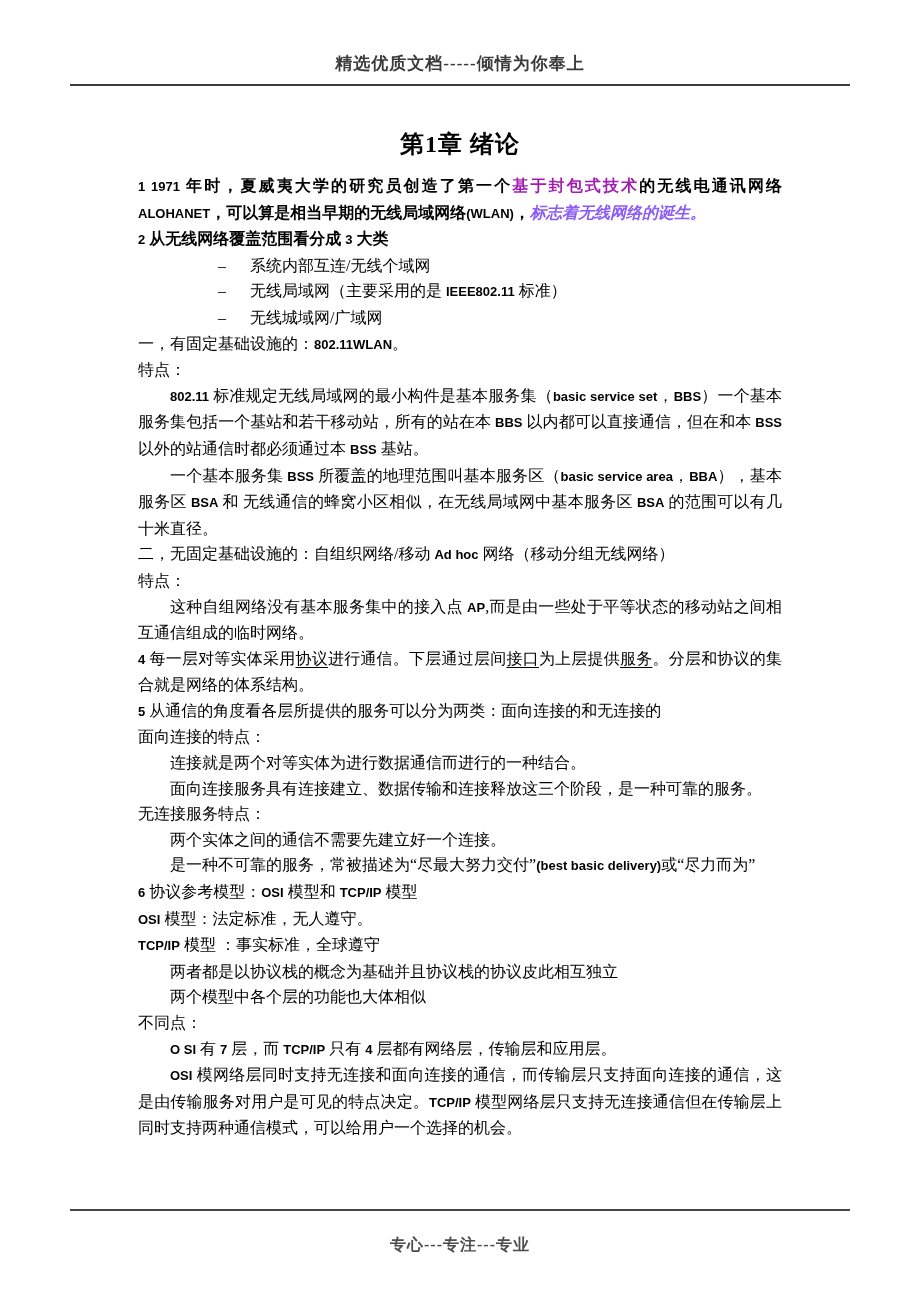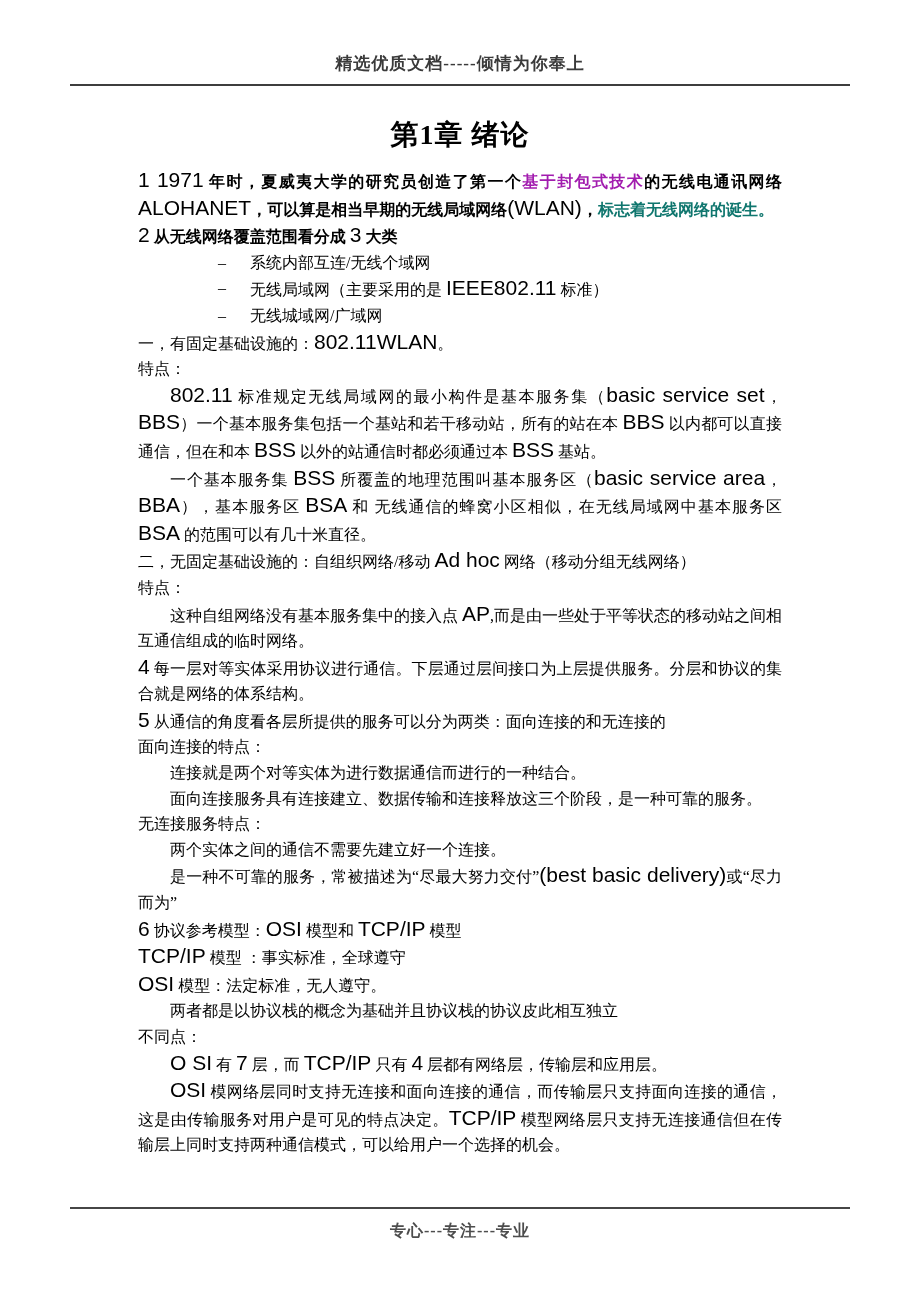--- a/index.html
+++ b/index.html
@@ -19,8 +19,8 @@
     font-family:"Liberation Serif","DejaVu Serif",serif;
   }
   .title {
-    margin-top:30px; text-align:center;
-    font-size:28px; font-weight:bold; letter-spacing:1px; color:#000;
+    margin-top:42px; text-align:center;
+    font-size:24px; font-weight:bold; letter-spacing:1px; color:#000;
   }
   .doc-body {
     margin:13px 138px 0 138px;

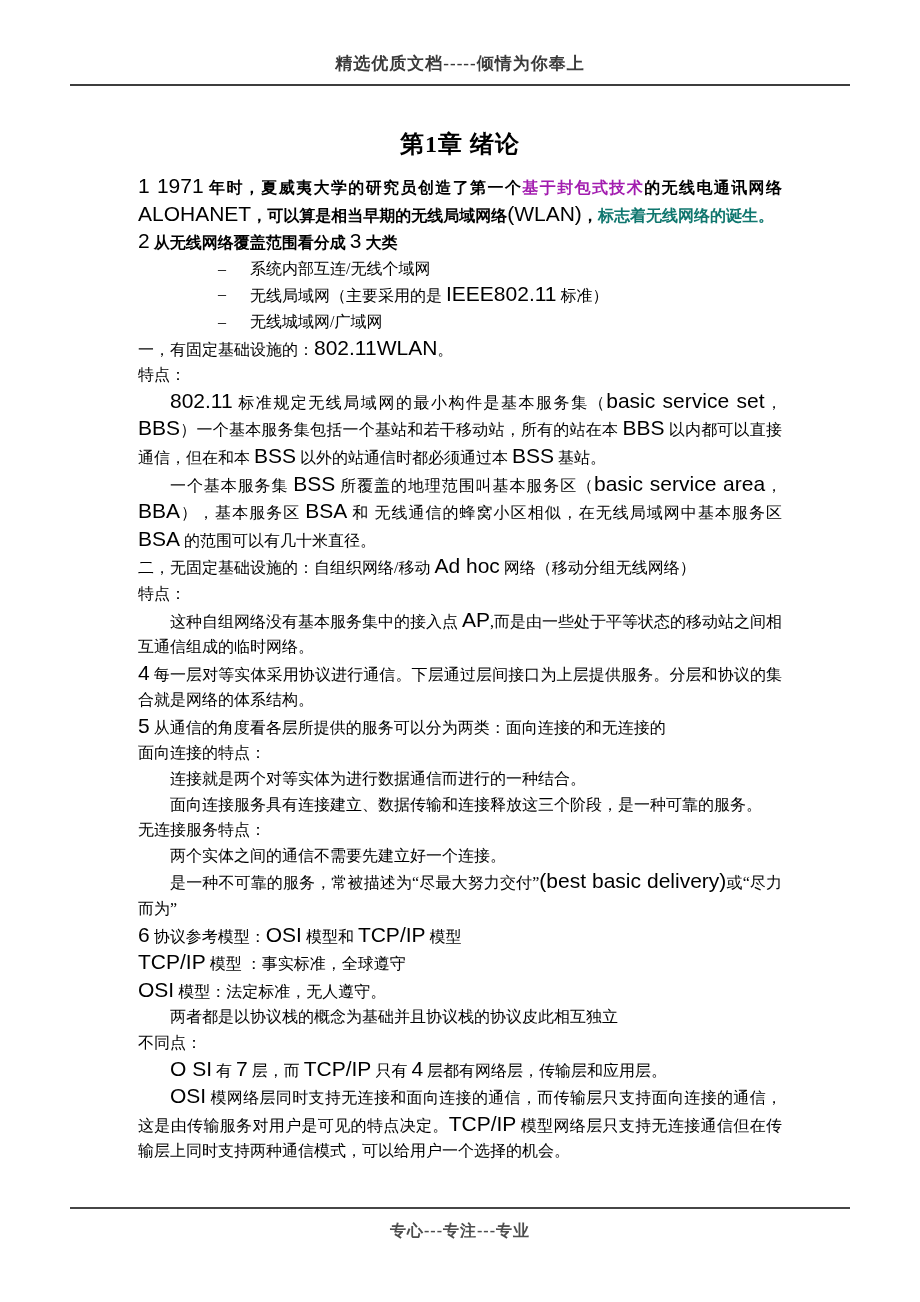--- a/index.html
+++ b/index.html
@@ -34,7 +34,7 @@
   .dash { display:inline-block; width:32px; flex:none; }
   .lt {
     font-family:"Liberation Sans","DejaVu Sans",sans-serif;
-    font-weight:normal; font-size:21px;
+    font-weight:bold; font-size:13px;
   }
   .u { text-underline-offset:3px; }
   .footer-wrap {

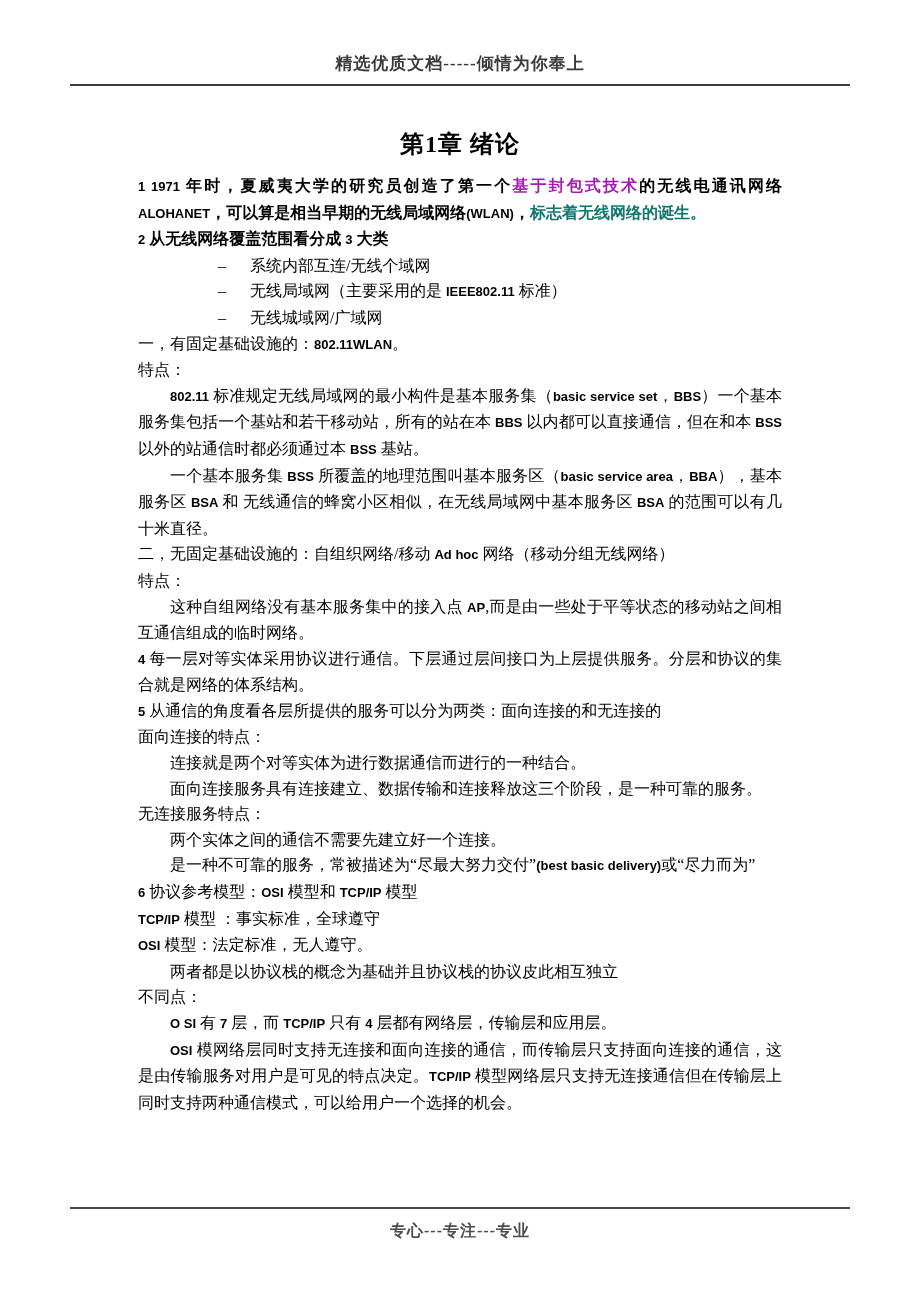--- a/index.html
+++ b/index.html
@@ -55,7 +55,7 @@
   </div>
   <h1 class="title">第1章 绪论</h1>
   <div class="doc-body">
-      <div class="para p bold"><span class="lt">1 1971</span> 年时，夏威夷大学的研究员创造了第一个<span style="color: #a21caf;">基于封包式技术</span>的无线电通讯网络 <span class="lt">ALOHANET</span>，可以算是相当早期的无线局域网络<span class="lt">(WLAN)</span>，<span style="color: #0f766e;">标志着无线网络的诞生。</span></div>
+      <div class="para p bold"><span class="lt">1 1971</span> 年时，夏威夷大学的研究员创造了第一个<span style="color: #a21caf;">基于封包式技术</span>的无线电通讯网络 <span class="lt">ALOHANET</span>，可以算是相当早期的无线局域网络<span class="lt">(WLAN)</span>，<span style="color: #8b5cf6; font-style: italic;">标志着无线网络的诞生。</span></div>
       <div class="para p bold"><span class="lt">2</span> 从无线网络覆盖范围看分成 <span class="lt">3</span> 大类</div>
       <div class="para li">
         <span class="dash">–</span>

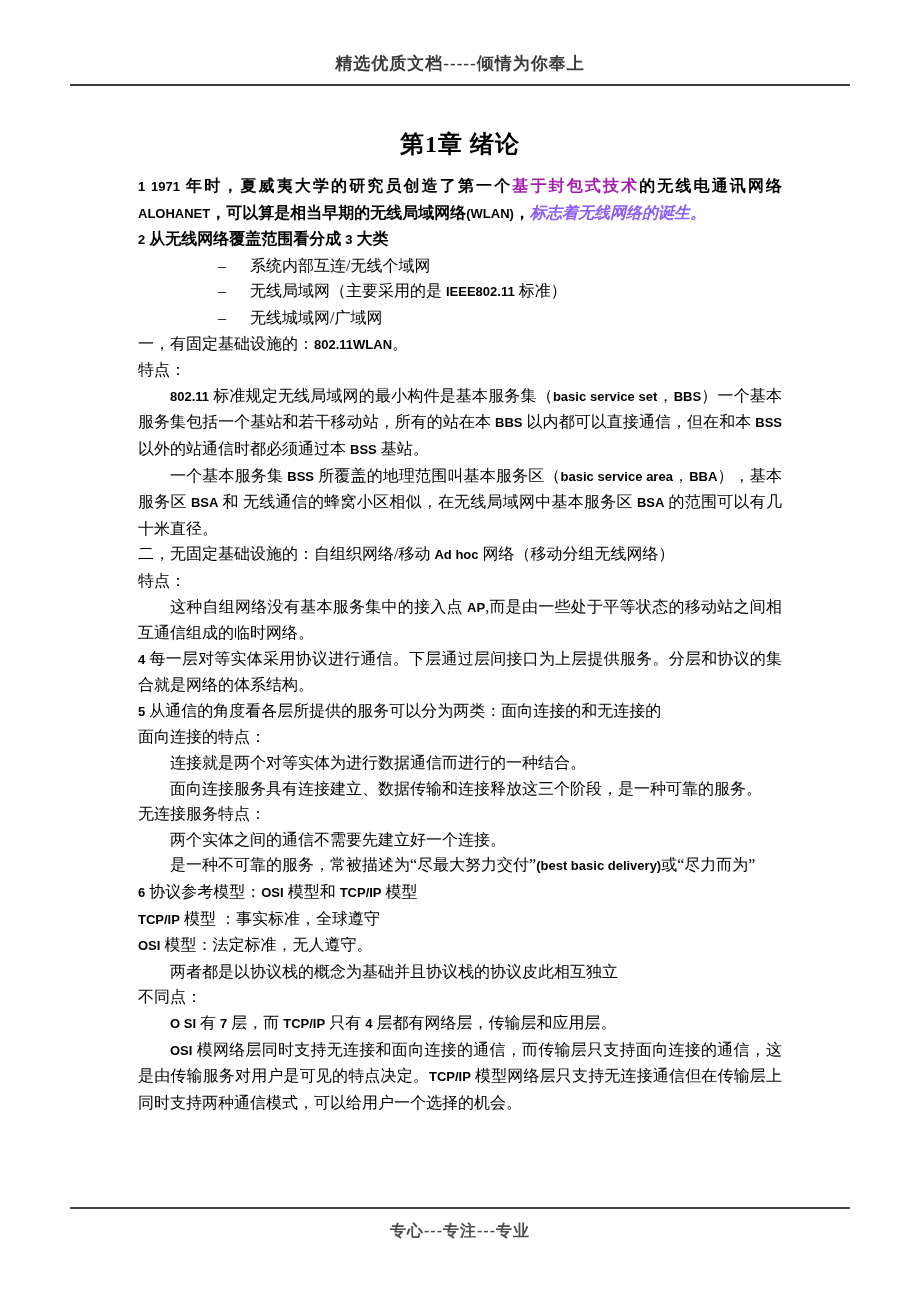--- a/index.html
+++ b/index.html
@@ -36,7 +36,7 @@
     font-family:"Liberation Sans","DejaVu Sans",sans-serif;
     font-weight:bold; font-size:13px;
   }
-  .u { text-underline-offset:3px; }
+  .u { text-decoration:underline; text-underline-offset:3px; }
   .footer-wrap {
     margin:auto 70px 60px 70px;
     border-top:2px solid #464646;

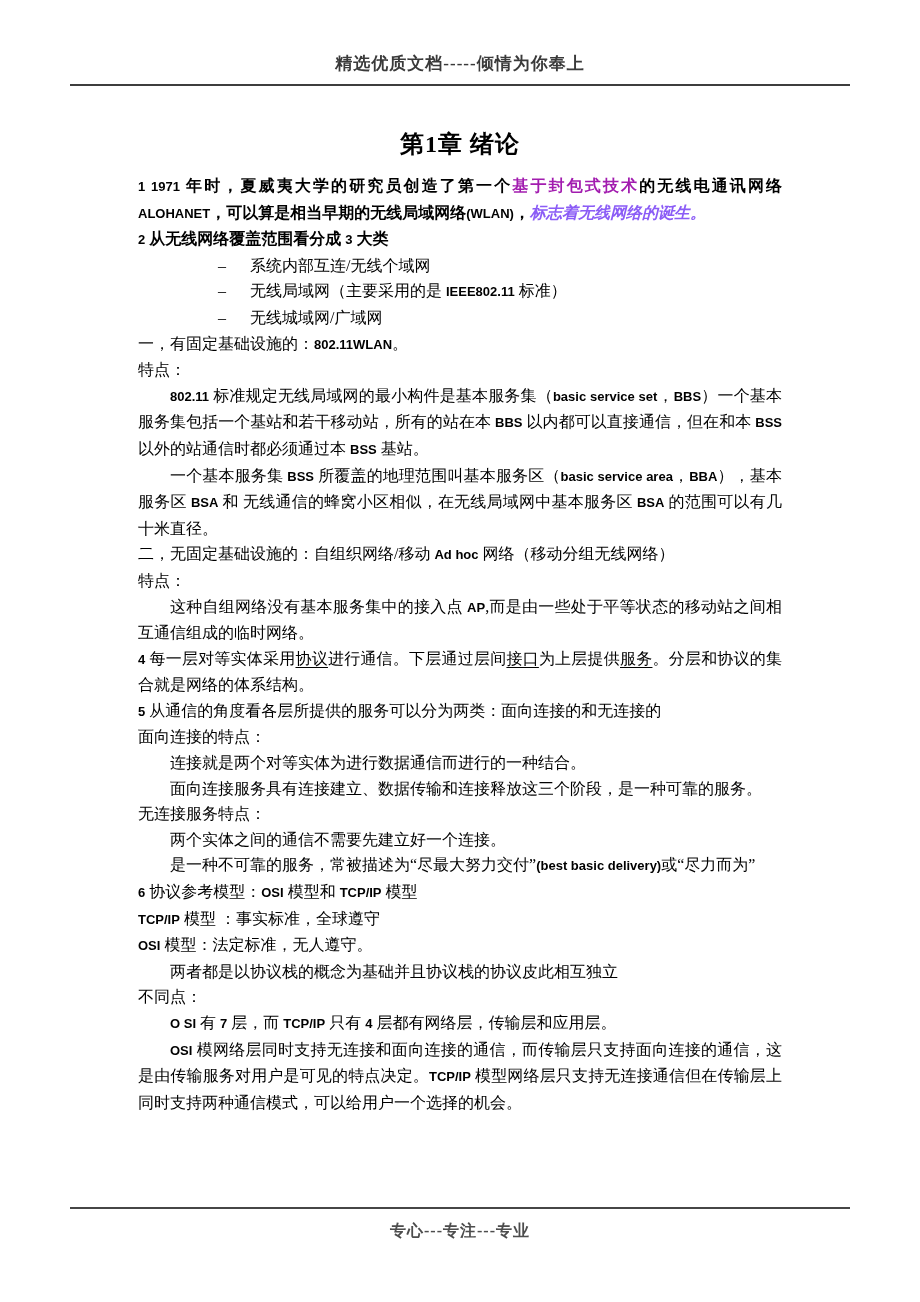--- a/index.html
+++ b/index.html
@@ -85,8 +85,8 @@
       <div class="para p ind">两个实体之间的通信不需要先建立好一个连接。</div>
       <div class="para p ind">是一种不可靠的服务，常被描述为“尽最大努力交付”<span class="lt">(best basic delivery)</span>或“尽力而为”</div>
       <div class="para p"><span class="lt">6</span> 协议参考模型：<span class="lt">OSI</span> 模型和 <span class="lt">TCP/IP</span> 模型</div>
+      <div class="para p"><span class="lt">OSI</span> 模型：法定标准，无人遵守。</div>
       <div class="para p"><span class="lt">TCP/IP</span> 模型 ：事实标准，全球遵守</div>
-      <div class="para p"><span class="lt">OSI</span> 模型：法定标准，无人遵守。</div>
       <div class="para p ind">两者都是以协议栈的概念为基础并且协议栈的协议皮此相互独立</div>
       <div class="para p">不同点：</div>
       <div class="para p ind"><span class="lt">O SI</span> 有 <span class="lt">7</span> 层，而 <span class="lt">TCP/IP</span> 只有 <span class="lt">4</span> 层都有网络层，传输层和应用层。</div>

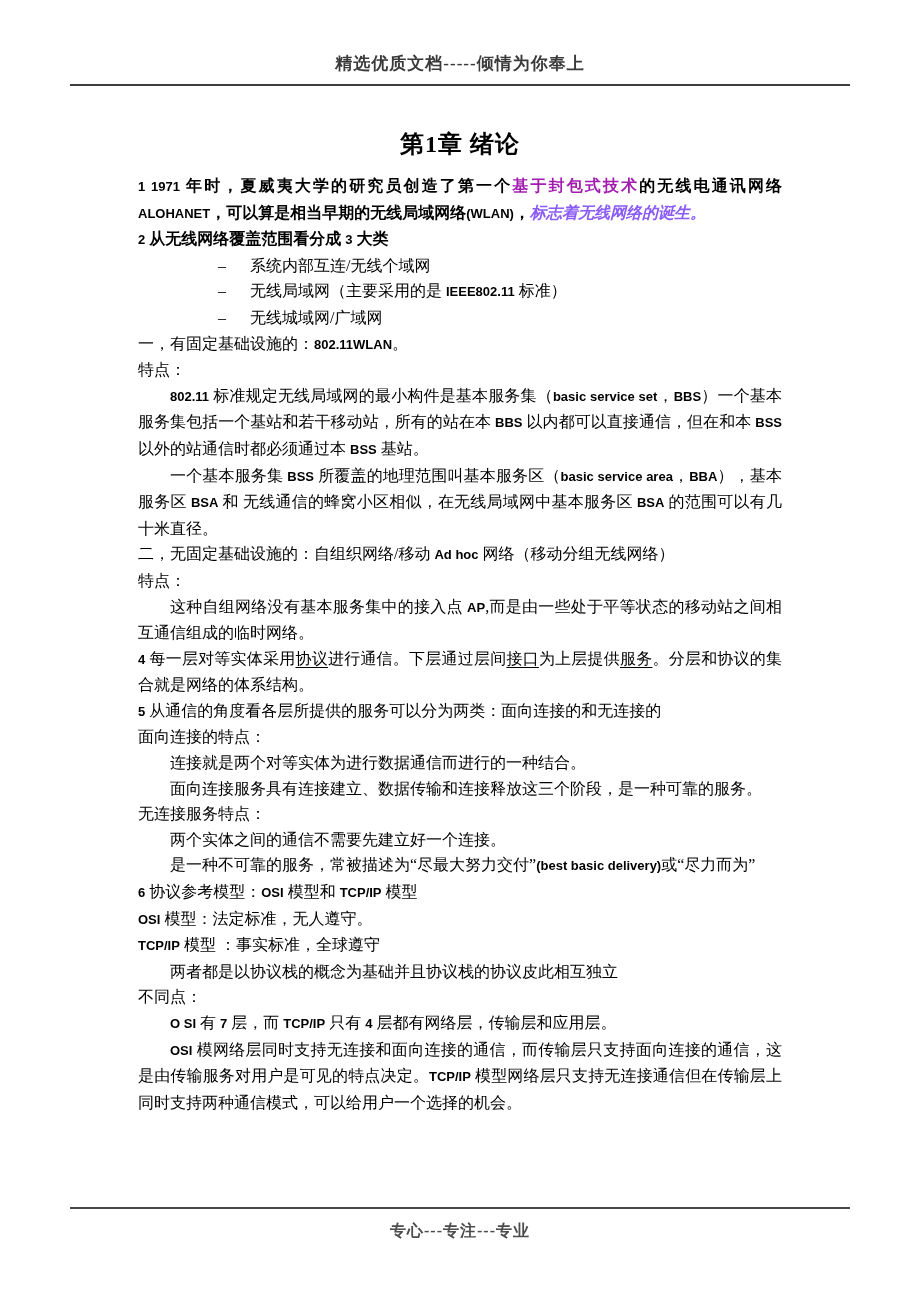--- a/index.html
+++ b/index.html
@@ -88,6 +88,7 @@
       <div class="para p"><span class="lt">OSI</span> 模型：法定标准，无人遵守。</div>
       <div class="para p"><span class="lt">TCP/IP</span> 模型 ：事实标准，全球遵守</div>
       <div class="para p ind">两者都是以协议栈的概念为基础并且协议栈的协议皮此相互独立</div>
+      <div class="para p ind">两个模型中各个层的功能也大体相似</div>
       <div class="para p">不同点：</div>
       <div class="para p ind"><span class="lt">O SI</span> 有 <span class="lt">7</span> 层，而 <span class="lt">TCP/IP</span> 只有 <span class="lt">4</span> 层都有网络层，传输层和应用层。</div>
       <div class="para p ind"><span class="lt">OSI</span> 模网络层同时支持无连接和面向连接的通信，而传输层只支持面向连接的通信，这是由传输服务对用户是可见的特点决定。<span class="lt">TCP/IP</span> 模型网络层只支持无连接通信但在传输层上同时支持两种通信模式，可以给用户一个选择的机会。</div>

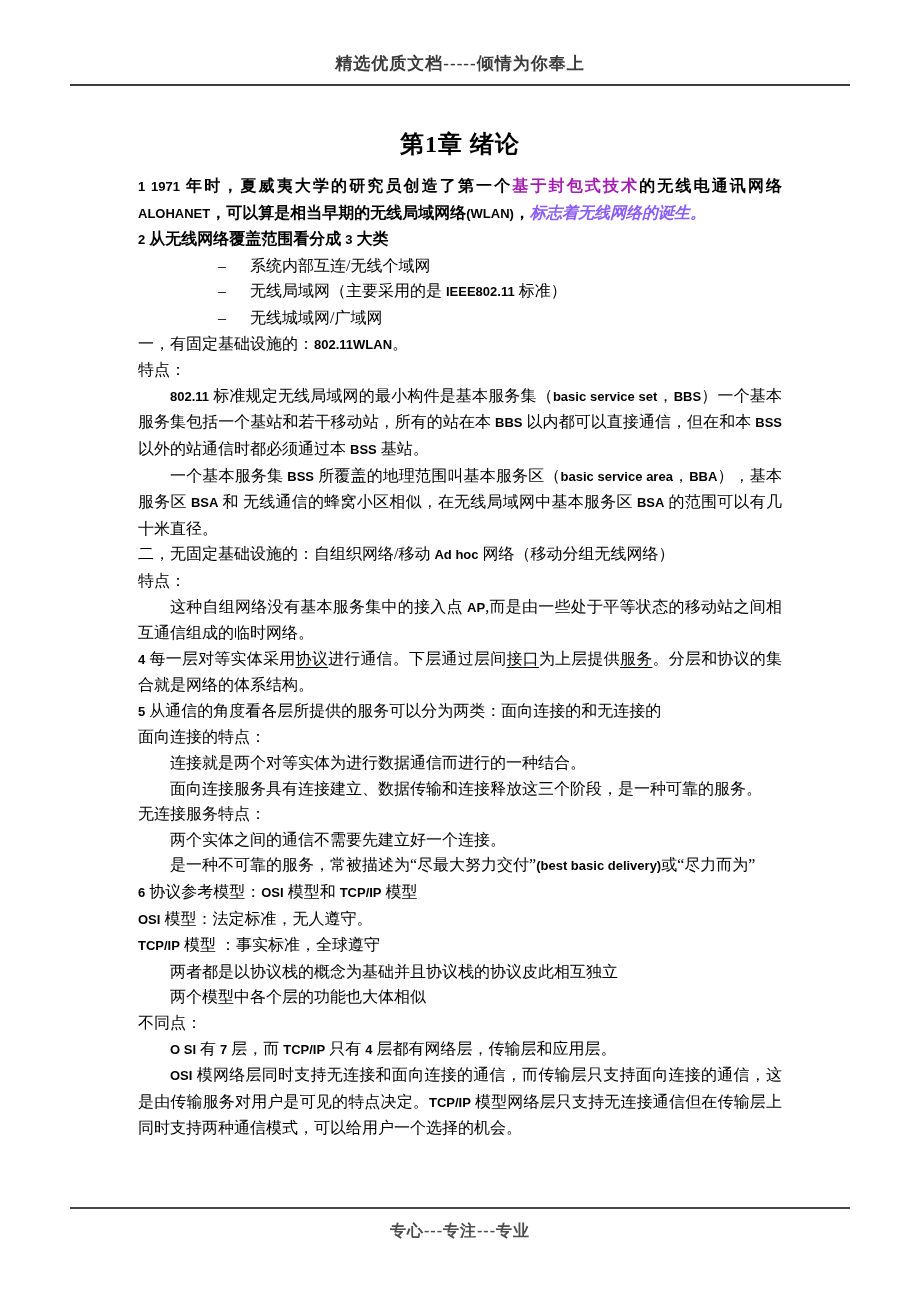--- a/index.html
+++ b/index.html
@@ -38,9 +38,9 @@
   }
   .u { text-decoration:underline; text-underline-offset:3px; }
   .footer-wrap {
-    margin:auto 70px 60px 70px;
+    margin:auto 70px 46px 70px;
     border-top:2px solid #464646;
-    text-align:center; padding-top:12px;
+    text-align:center; padding-top:24px;
   }
   .footer-text {
     font-size:16px; font-weight:bold; color:#4d4d4d; letter-spacing:1px;

